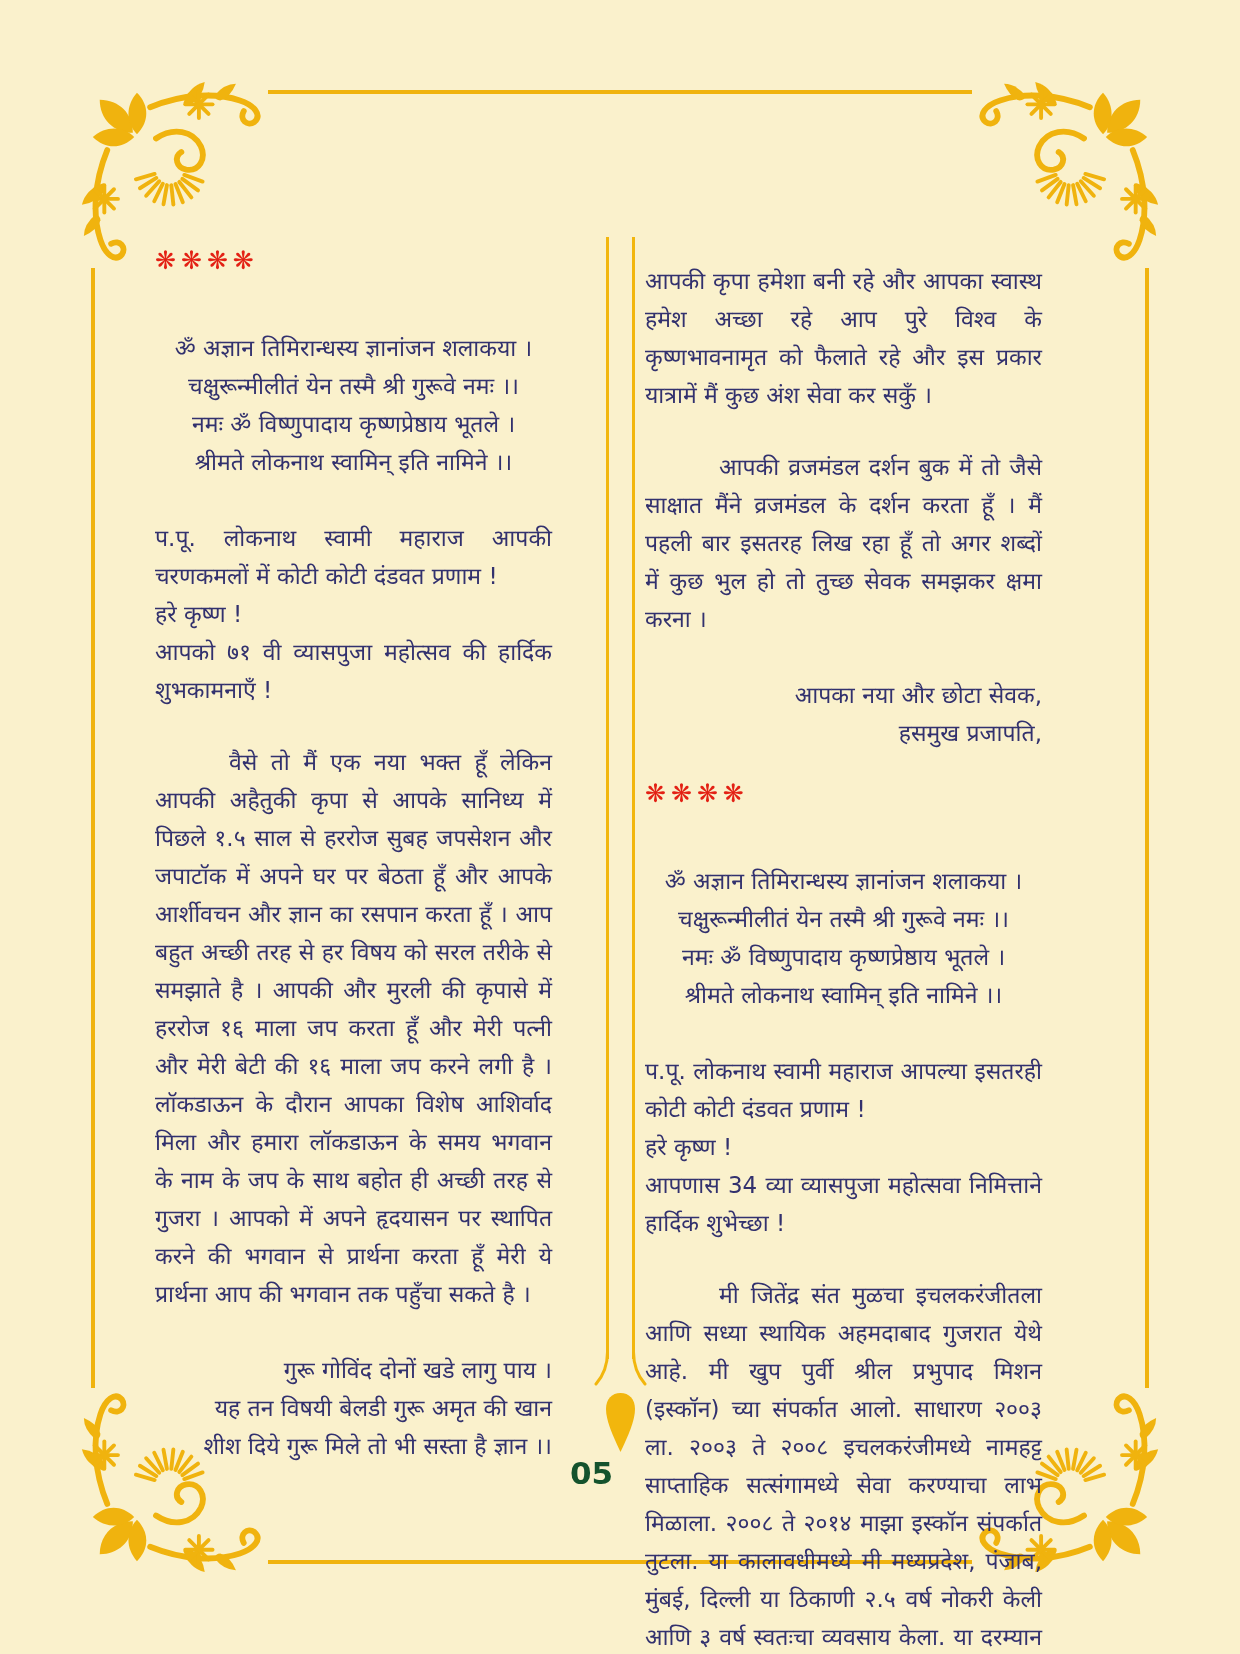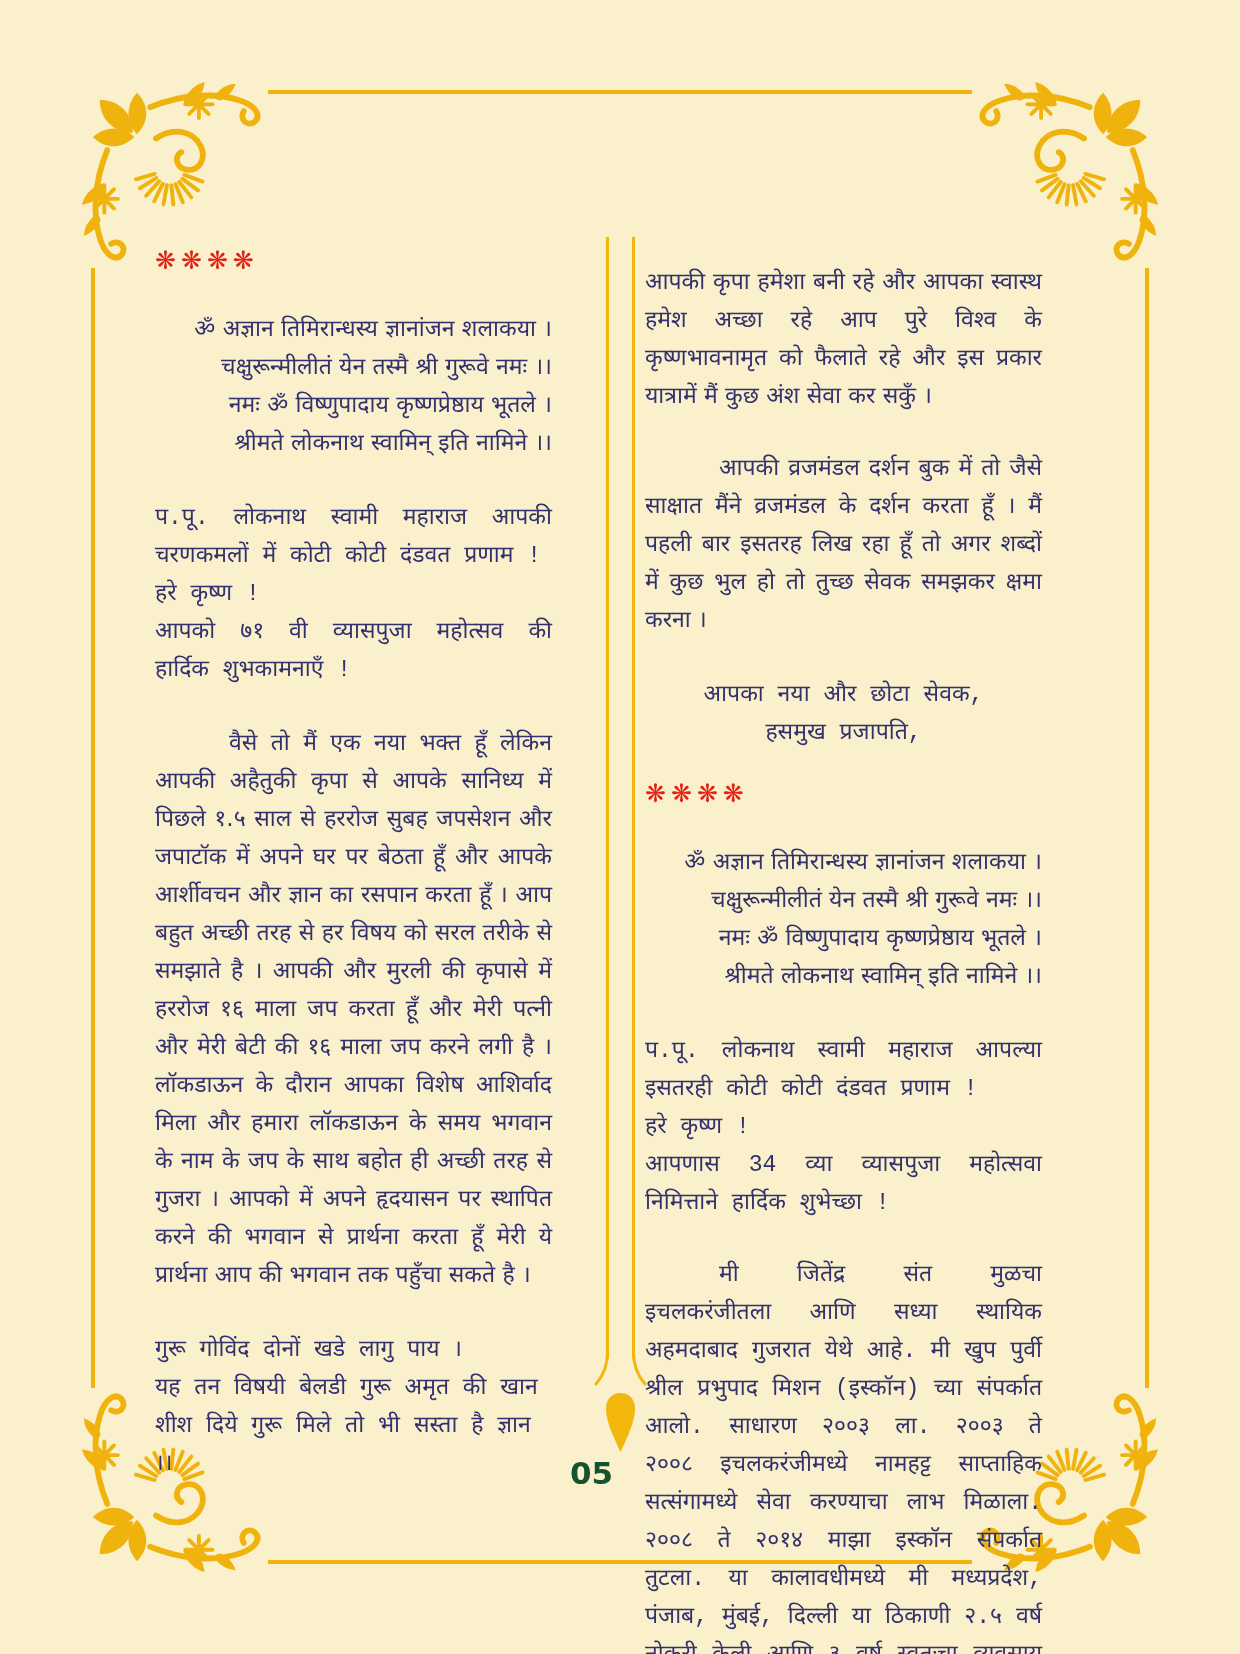--- a/index.html
+++ b/index.html
@@ -52,7 +52,7 @@
     font-weight: bold;
     text-align: left;
   }
-  .shloka { text-align: right; margin-top: 32px; }
+  .shloka { text-align: center; margin-top: 52px; }
   .block  { margin-top: 38px; font-family: Liberation Mono, monospace; }
   .block--tight { margin-top: 26px; }
   .no-gap { margin-top: 0; }

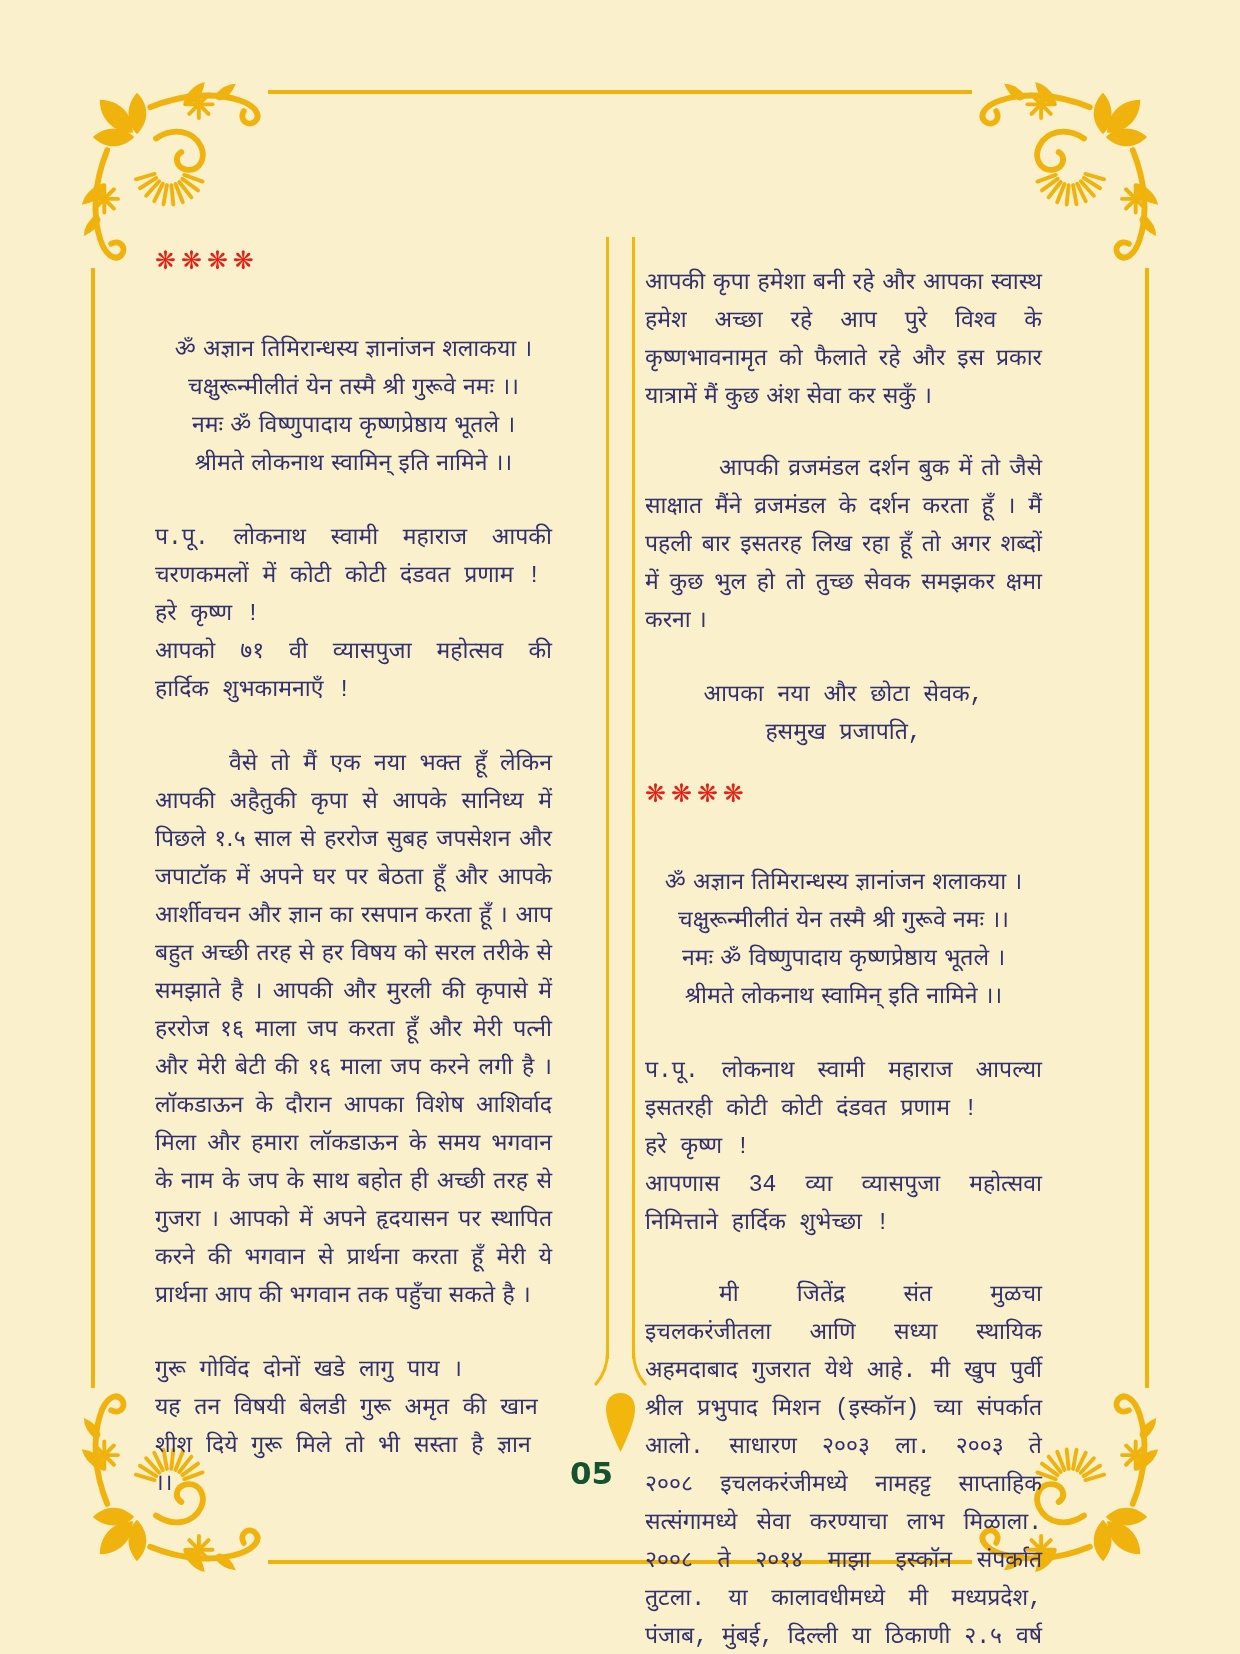--- a/index.html
+++ b/index.html
@@ -53,7 +53,7 @@
     text-align: left;
   }
   .shloka { text-align: center; margin-top: 52px; }
-  .block  { margin-top: 38px; font-family: Liberation Mono, monospace; }
+  .block  { margin-top: 38px; }
   .block--tight { margin-top: 26px; }
   .no-gap { margin-top: 0; }
   .indent { text-indent: 74px; margin-top: 34px; }

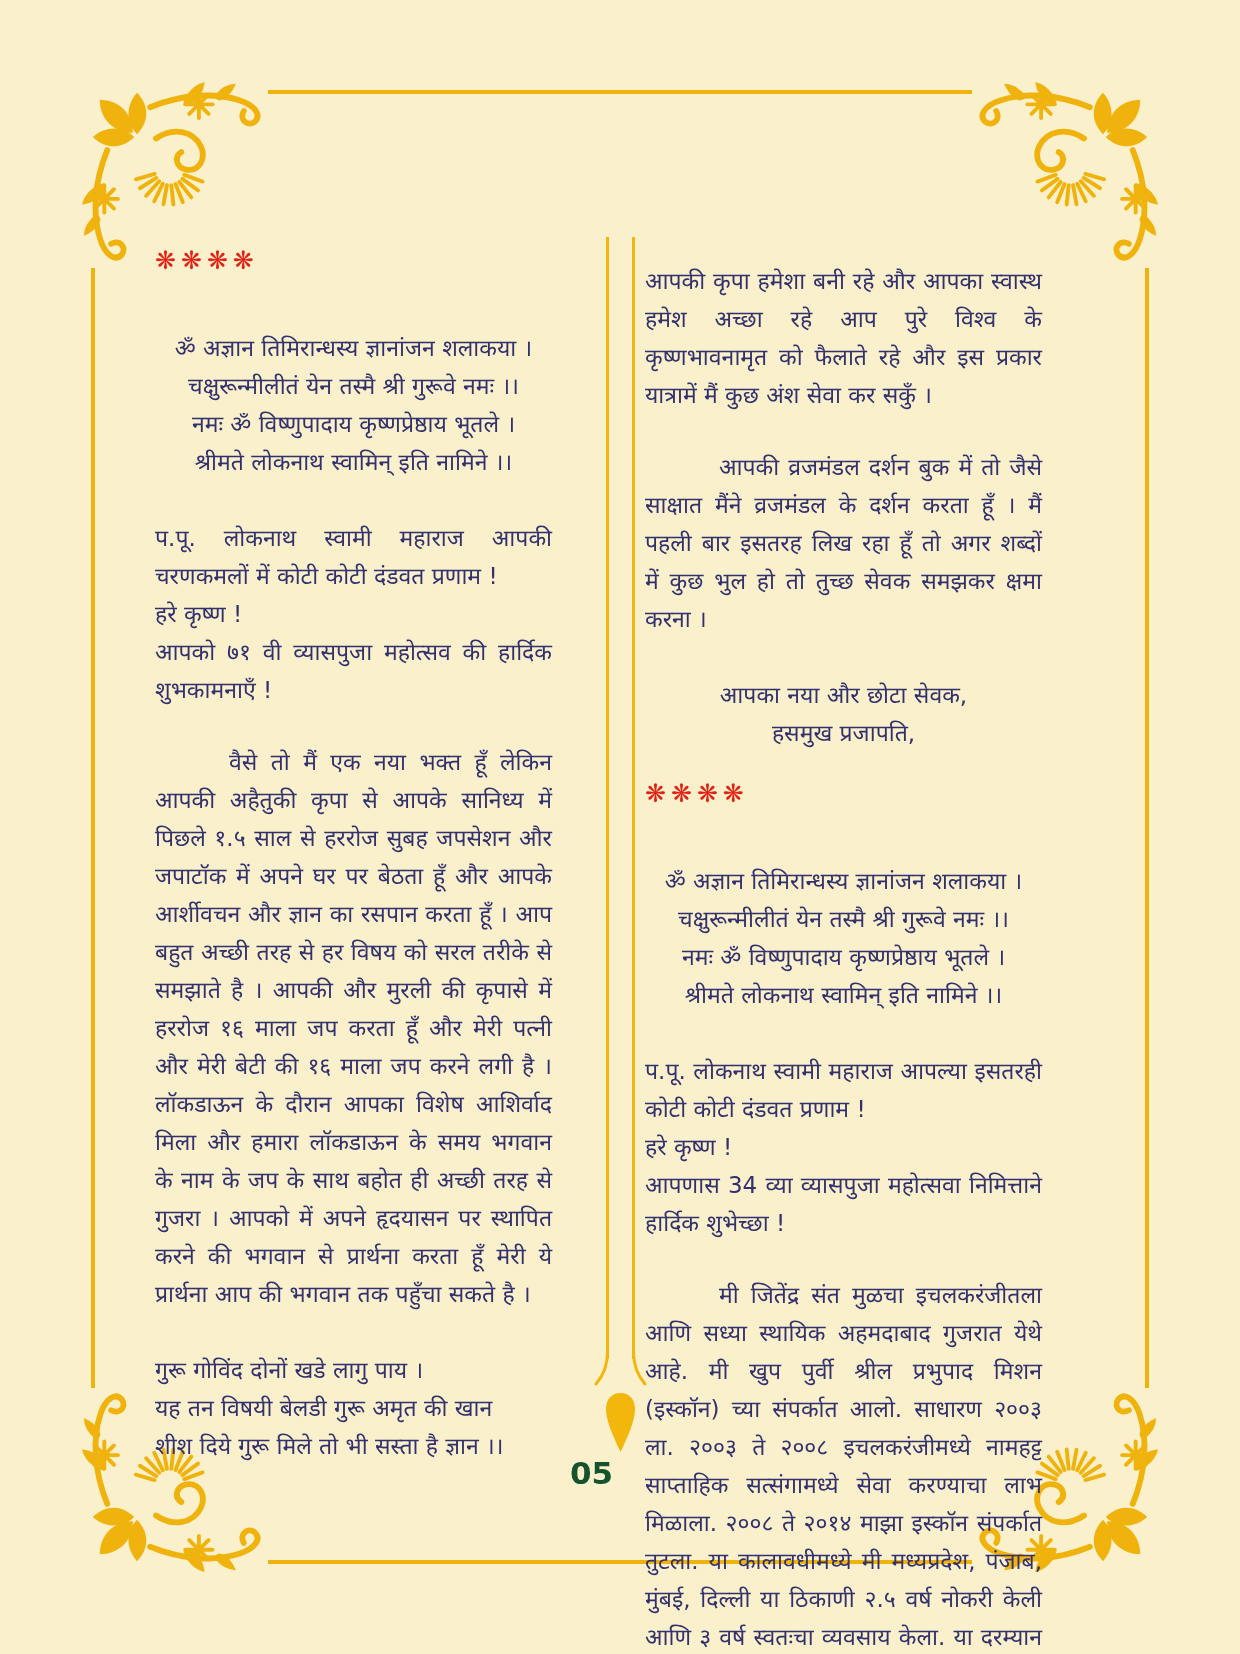--- a/index.html
+++ b/index.html
@@ -58,7 +58,7 @@
   .no-gap { margin-top: 0; }
   .indent { text-indent: 74px; margin-top: 34px; }
   .verse  { text-align: left; }
-  .sig    { text-align: center; }
+  .sig    { text-align: right; }
 
   .pagenum {
     position: absolute;

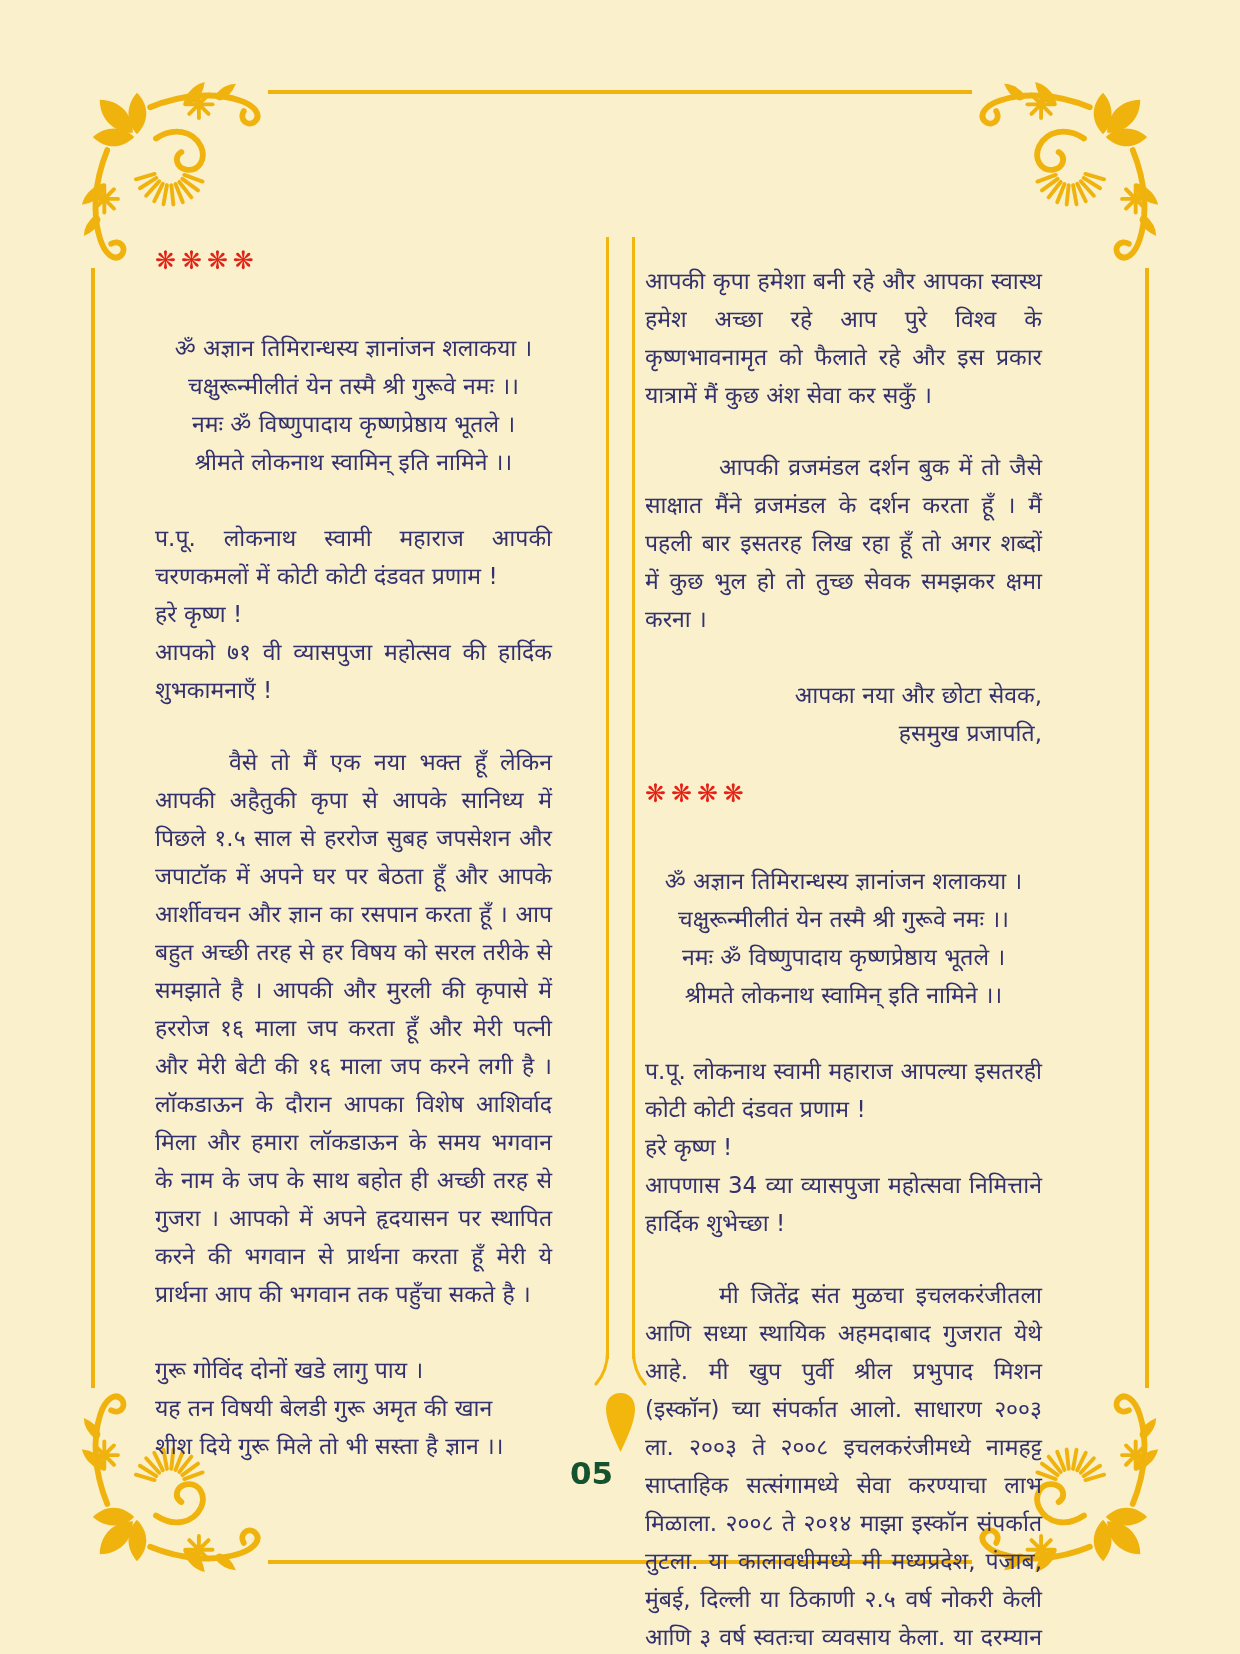--- a/index.html
+++ b/index.html
@@ -57,7 +57,7 @@
   .block--tight { margin-top: 26px; }
   .no-gap { margin-top: 0; }
   .indent { text-indent: 74px; margin-top: 34px; }
-  .verse  { text-align: left; }
+  .verse  { text-align: right; }
   .sig    { text-align: right; }
 
   .pagenum {

